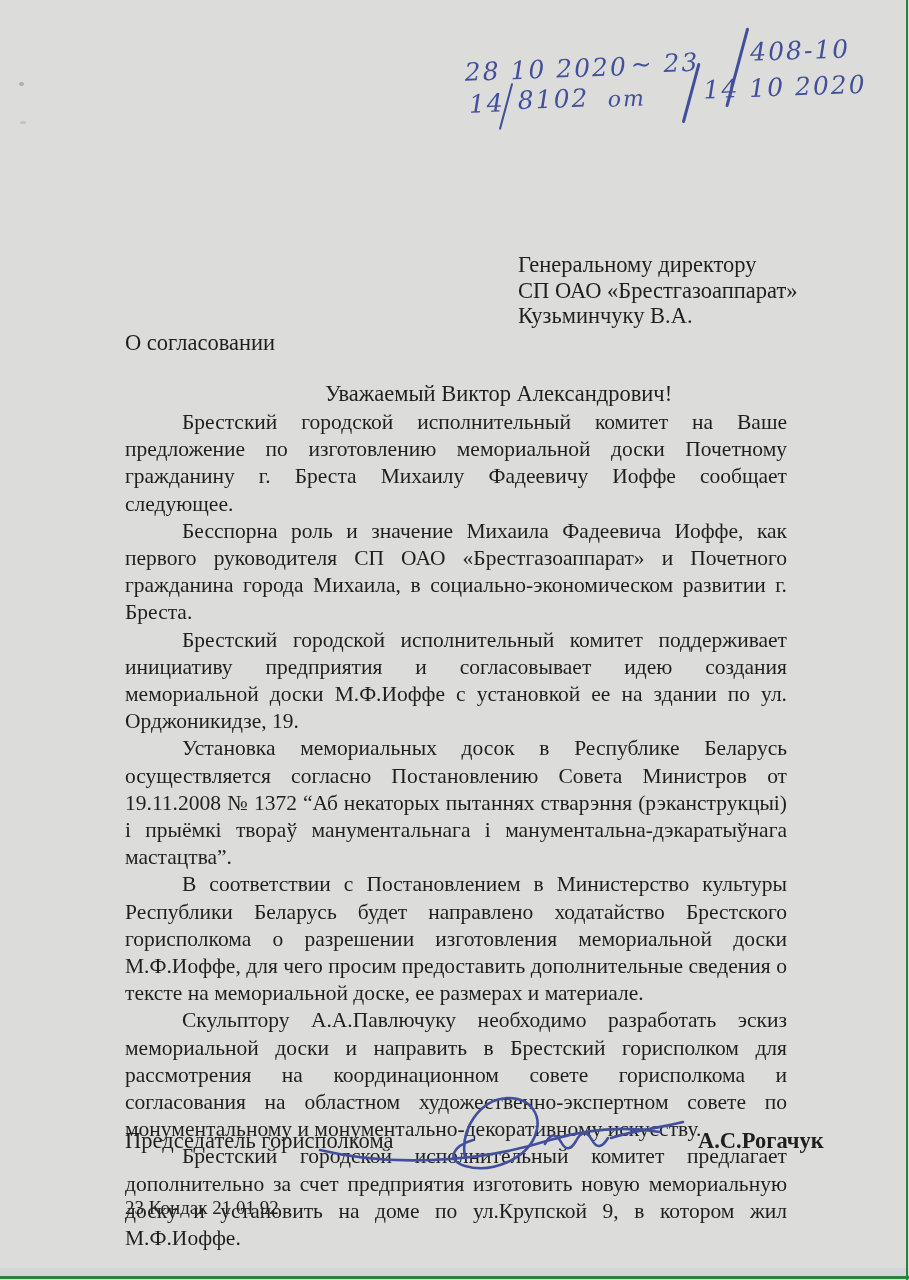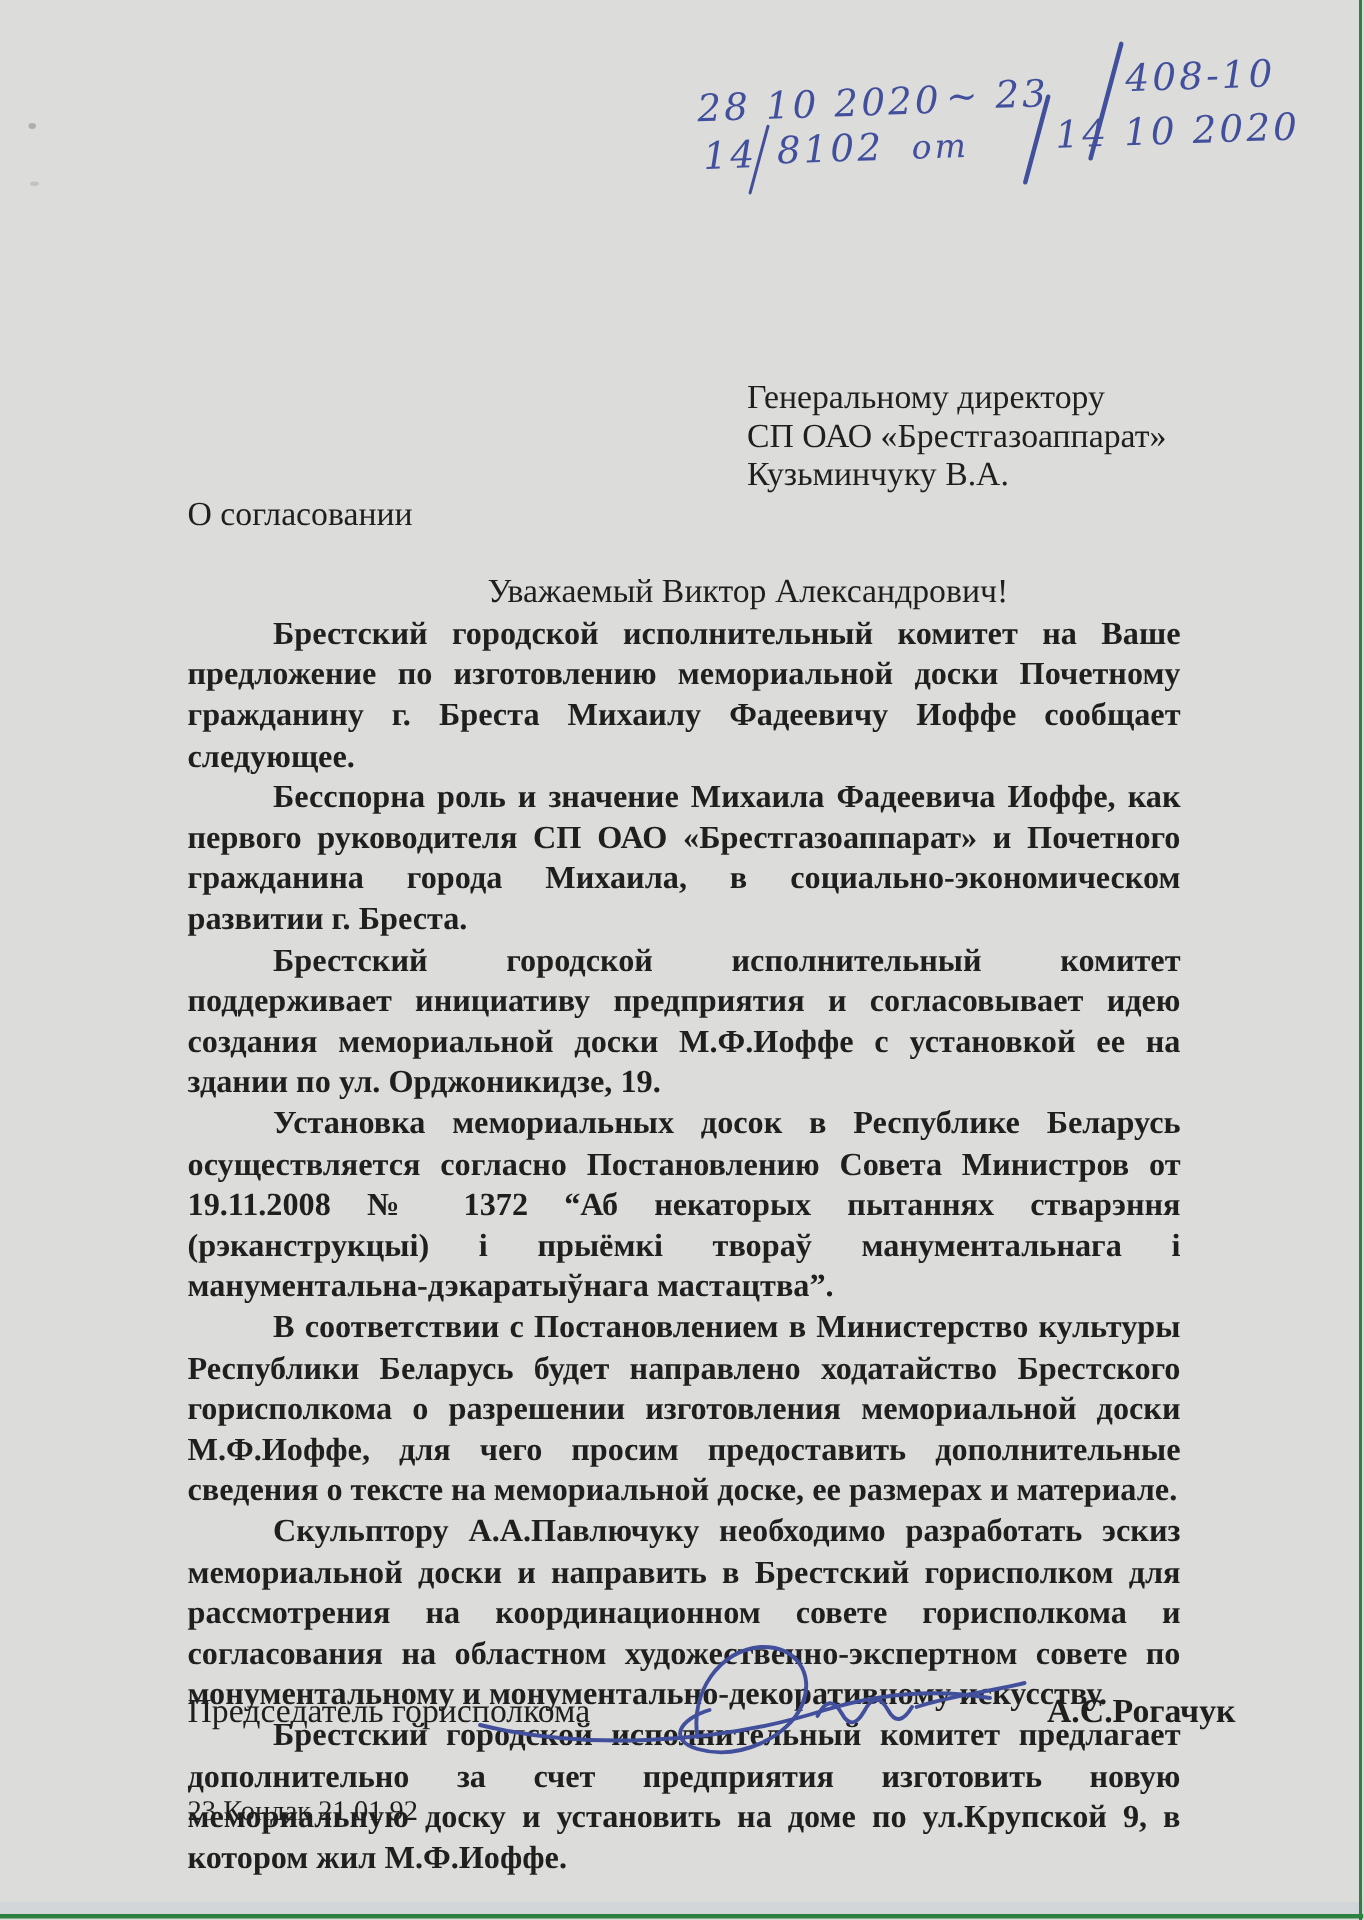--- a/index.html
+++ b/index.html
@@ -50,7 +50,7 @@
 
   
   .addressee {
-    position: absolute; left: 498px; top: 252px;
+    position: absolute; left: 518px; top: 252px;
     font-size: 22.5px; line-height: 25.5px;
     white-space: nowrap;
   }

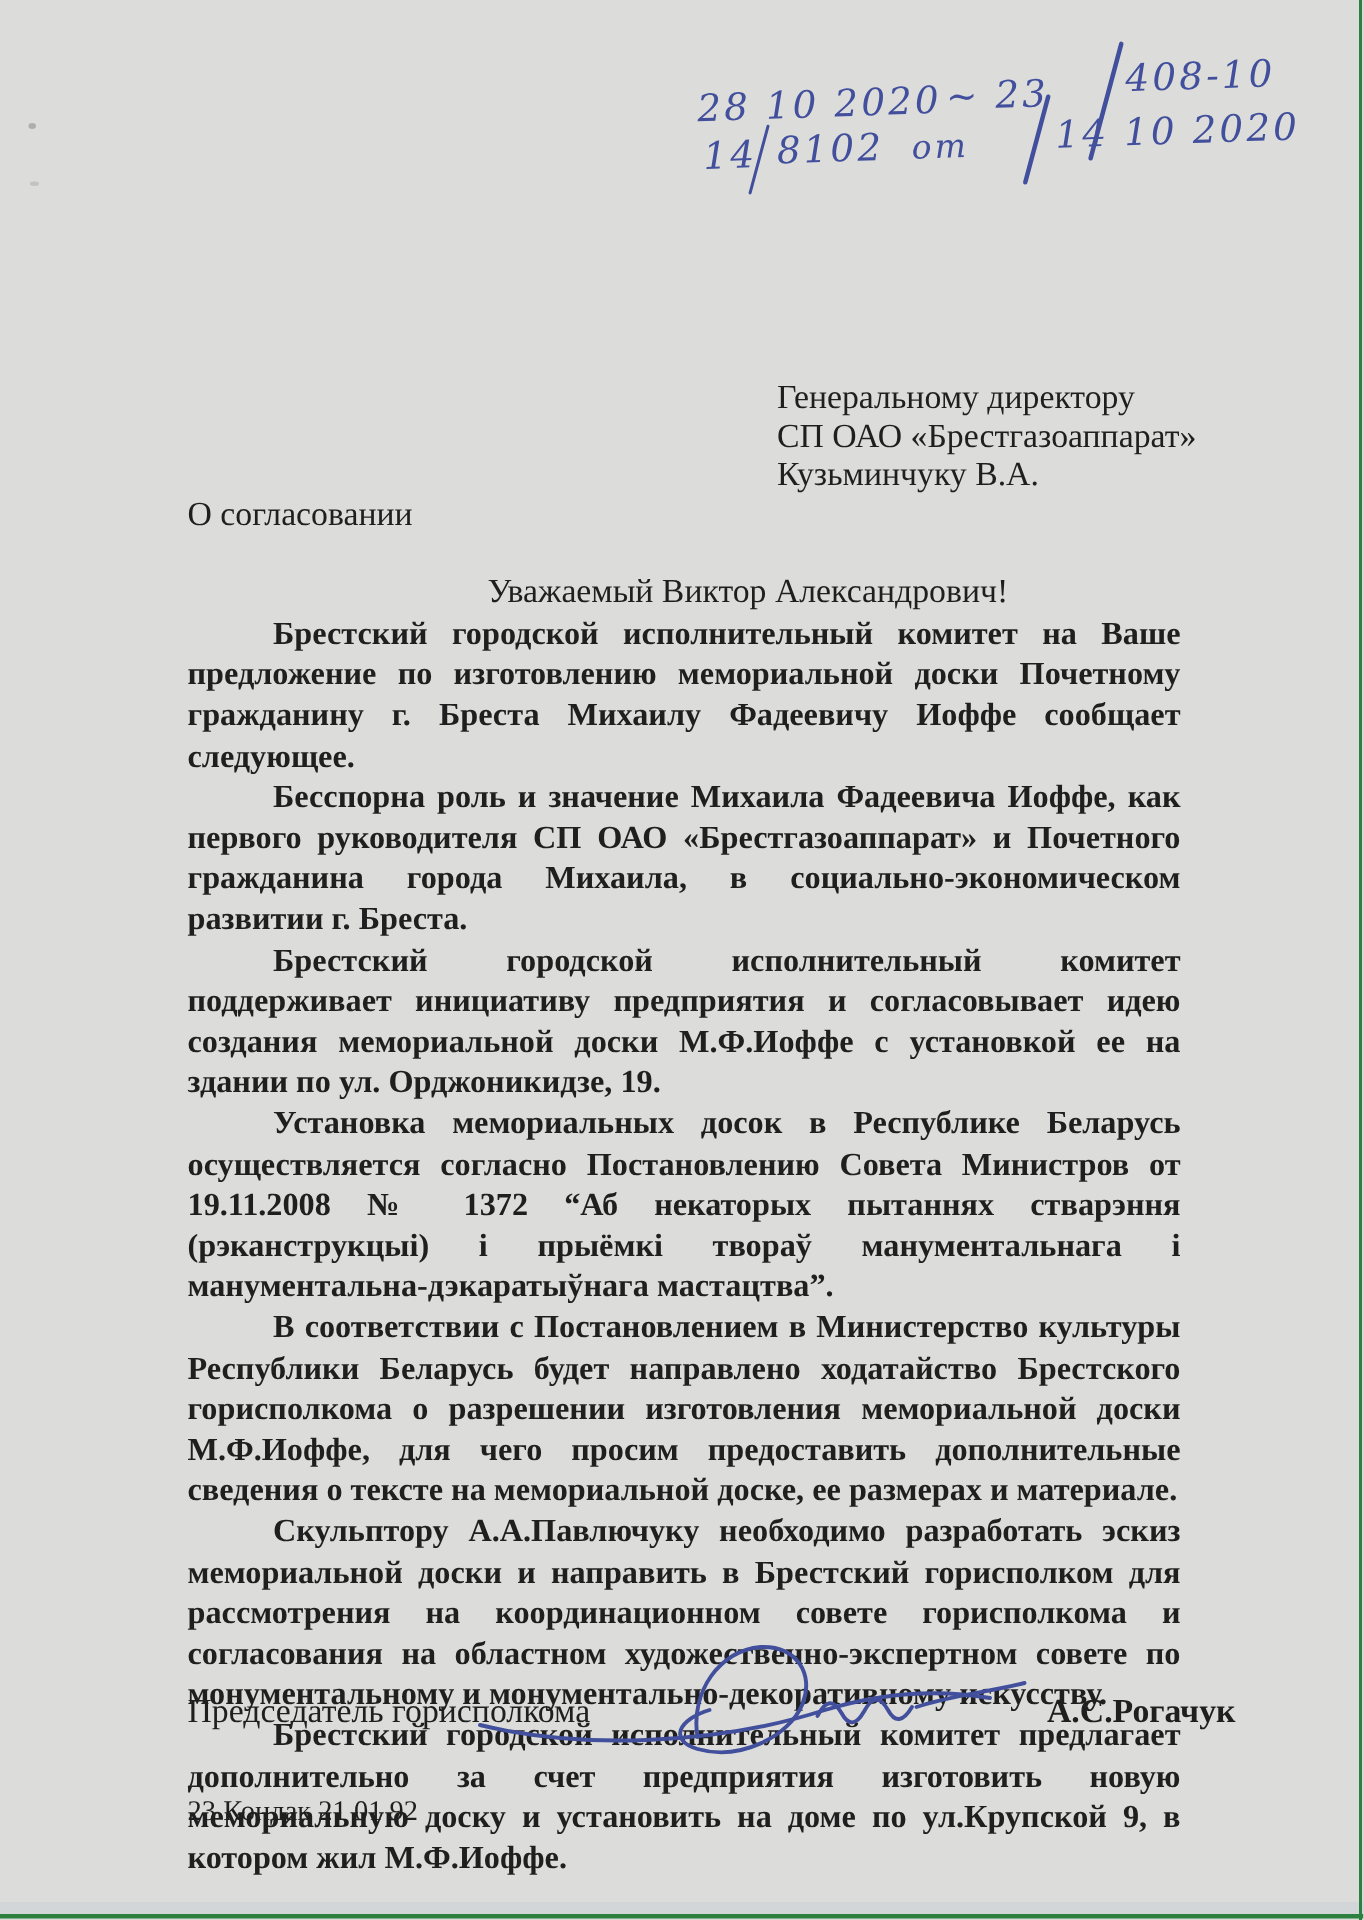--- a/index.html
+++ b/index.html
@@ -66,7 +66,6 @@
     position: absolute; left: 125px; top: 409px; width: 662px;
     font-size: 21.5px; line-height: 27.2px;
     text-align: justify;
-    font-weight: bold;
   }
   .body-text p { margin: 0; text-indent: 57px; }
 

